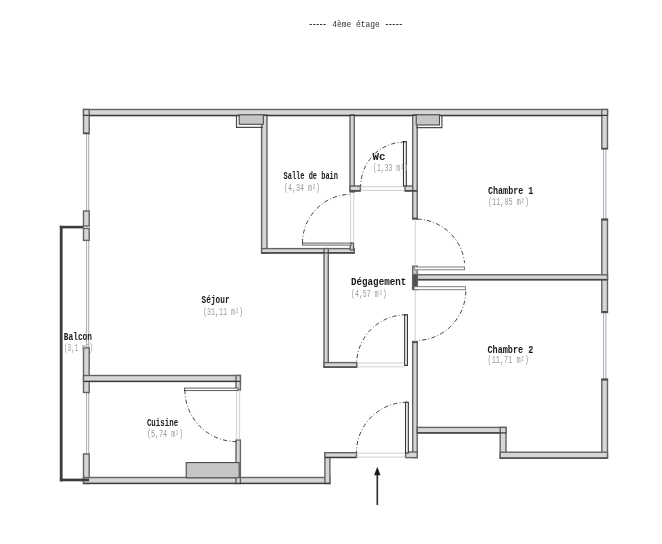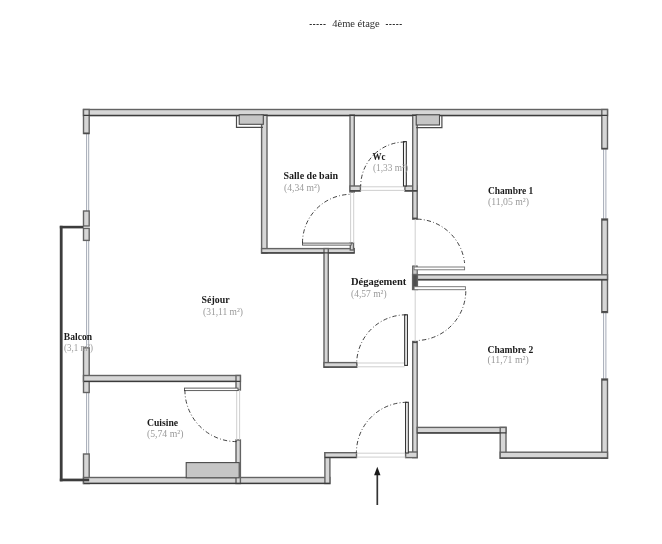--- a/index.html
+++ b/index.html
@@ -3,7 +3,7 @@
 <meta charset="utf-8">
 <style>
 html,body{margin:0;padding:0;background:#fff;}
-#plan{width:662px;height:544px;position:relative;font-family:Liberation Serif, serif;}
+#plan{width:662px;height:544px;position:relative;font-family:Liberation Mono, monospace;}
 svg{position:absolute;left:0;top:0;}
 </style>
 </head>

